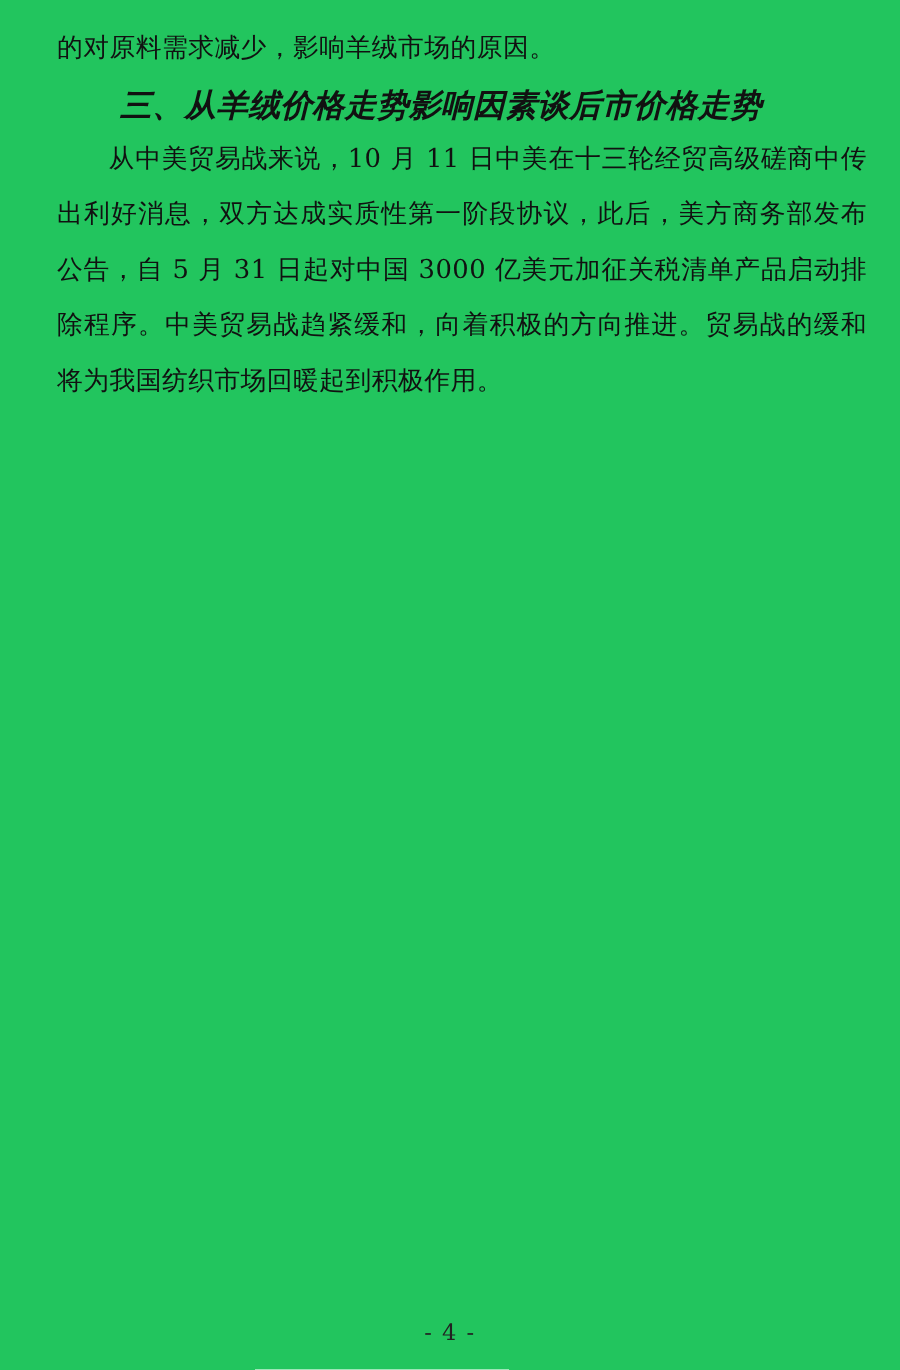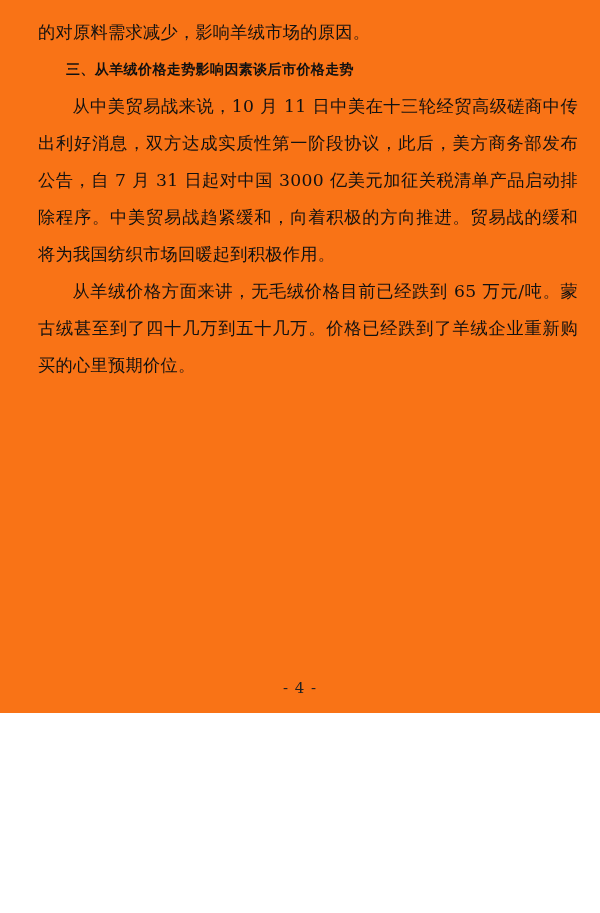--- a/index.html
+++ b/index.html
@@ -17,11 +17,11 @@
   }
   .page {
     width: 600px;
-    height: 713px;
+    height: 913px;
     box-sizing: border-box;
     padding: 14px 22px 0 38px;
     position: relative;
-    background: #f97316;
+    background: #22c55e;
   }
   .doc-body {
     font-size: 17.2px;

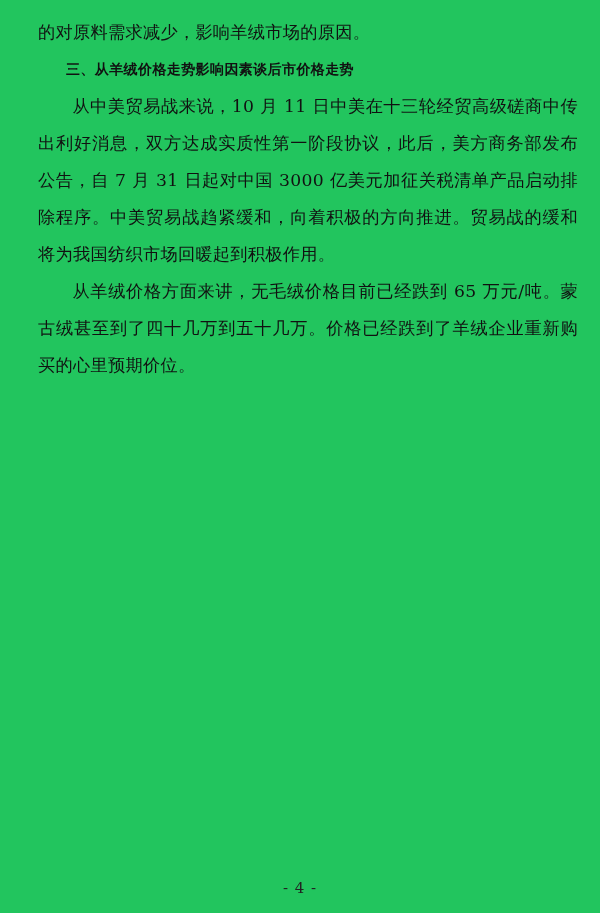--- a/index.html
+++ b/index.html
@@ -44,9 +44,10 @@
     margin: 0;
     text-indent: 2em;
     font-weight: bold;
-    font-size: 14px;
+    font-size: 21px;
     line-height: 37px;
     letter-spacing: 0.4px;
+    font-style: italic;
   }
   .footer {
     position: absolute;

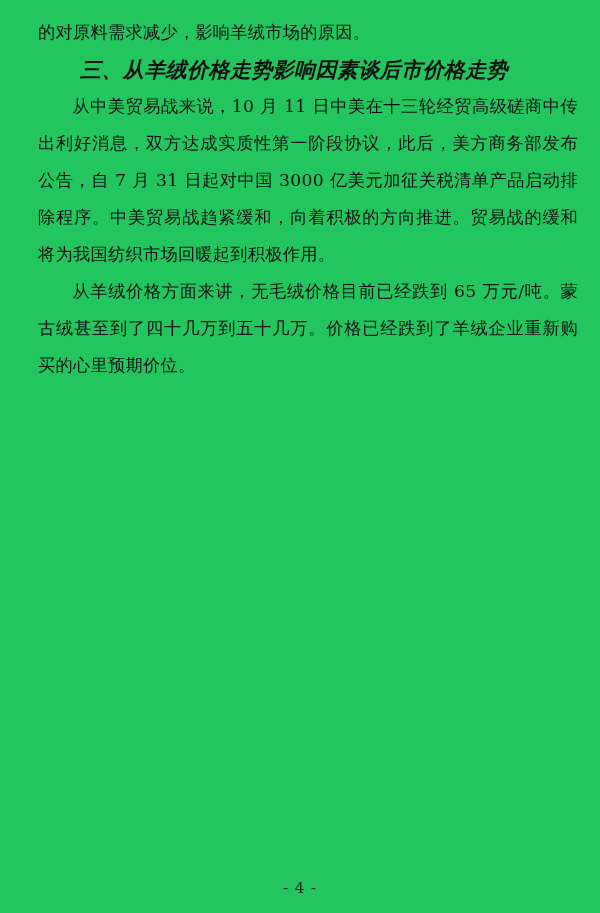--- a/index.html
+++ b/index.html
@@ -72,7 +72,7 @@
 
     <p class="heading">三、从羊绒价格走势影响因素谈后市价格走势</p>
 
-    <p class="para">从中美贸易战来说，10 月 11 日中美在十三轮经贸高级磋商中传出利好消息，双方达成实质性第一阶段协议，此后，美方商务部发布公告，自 7 月 31 日起对中国 3000 亿美元加征关税清单产品启动排除程序。中美贸易战趋紧缓和，向着积极的方向推进。贸易战的缓和将为我国纺织市场回暖起到积极作用。</p>
+    <p class="para">从中美贸易战来说，10 月 11 日中美在十三轮经贸高级磋商中传出利好消息，双方达成实质性第一阶段协议，此后，美方商务部发布公告，自 5 月 31 日起对中国 3000 亿美元加征关税清单产品启动排除程序。中美贸易战趋紧缓和，向着积极的方向推进。贸易战的缓和将为我国纺织市场回暖起到积极作用。</p>
 
 
     <p class="para">从羊绒价格方面来讲，无毛绒价格目前已经跌到 65 万元/吨。蒙古绒甚至到了四十几万到五十几万。价格已经跌到了羊绒企业重新购买的心里预期价位。</p>

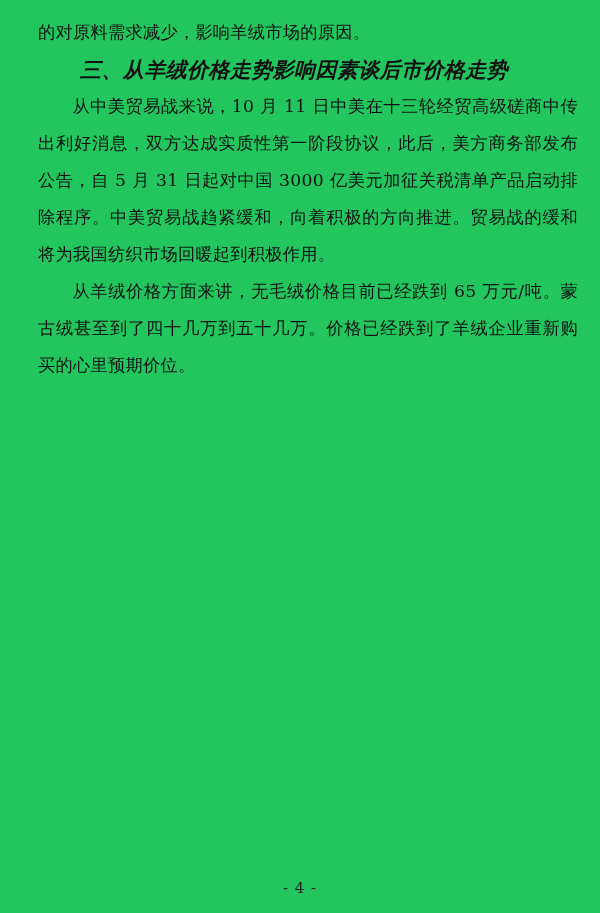--- a/index.html
+++ b/index.html
@@ -75,7 +75,6 @@
     <p class="para">从中美贸易战来说，10 月 11 日中美在十三轮经贸高级磋商中传出利好消息，双方达成实质性第一阶段协议，此后，美方商务部发布公告，自 5 月 31 日起对中国 3000 亿美元加征关税清单产品启动排除程序。中美贸易战趋紧缓和，向着积极的方向推进。贸易战的缓和将为我国纺织市场回暖起到积极作用。</p>
 
 
-    <p class="para">从羊绒价格方面来讲，无毛绒价格目前已经跌到 65 万元/吨。蒙古绒甚至到了四十几万到五十几万。价格已经跌到了羊绒企业重新购买的心里预期价位。</p>
 
 
   </div>

